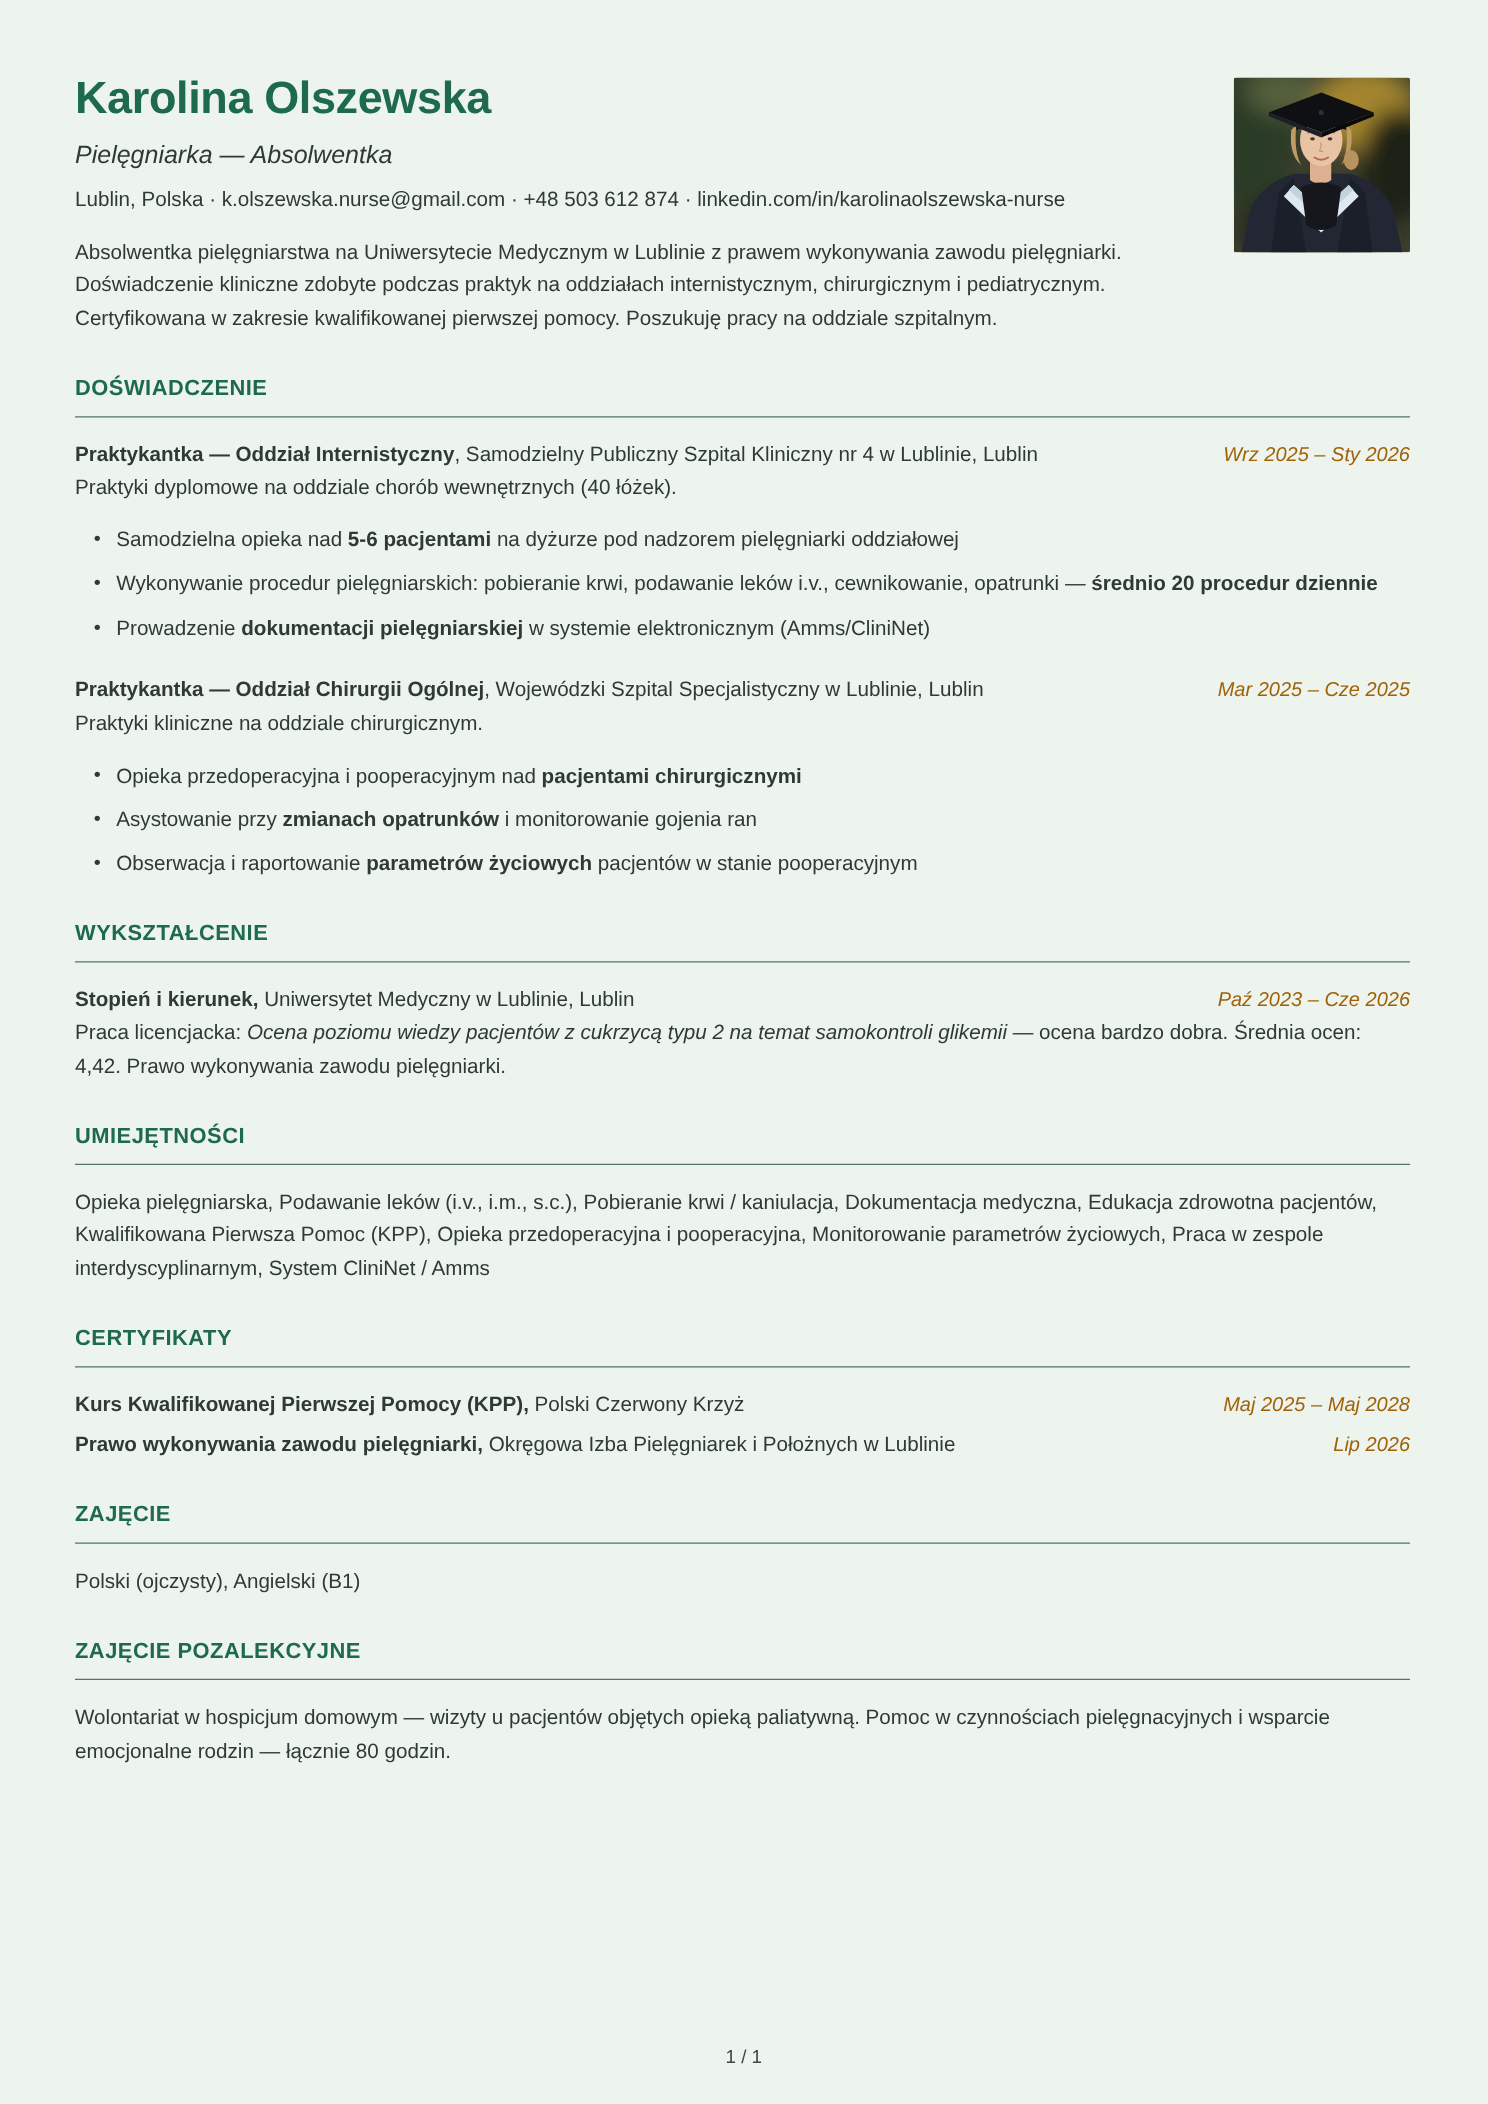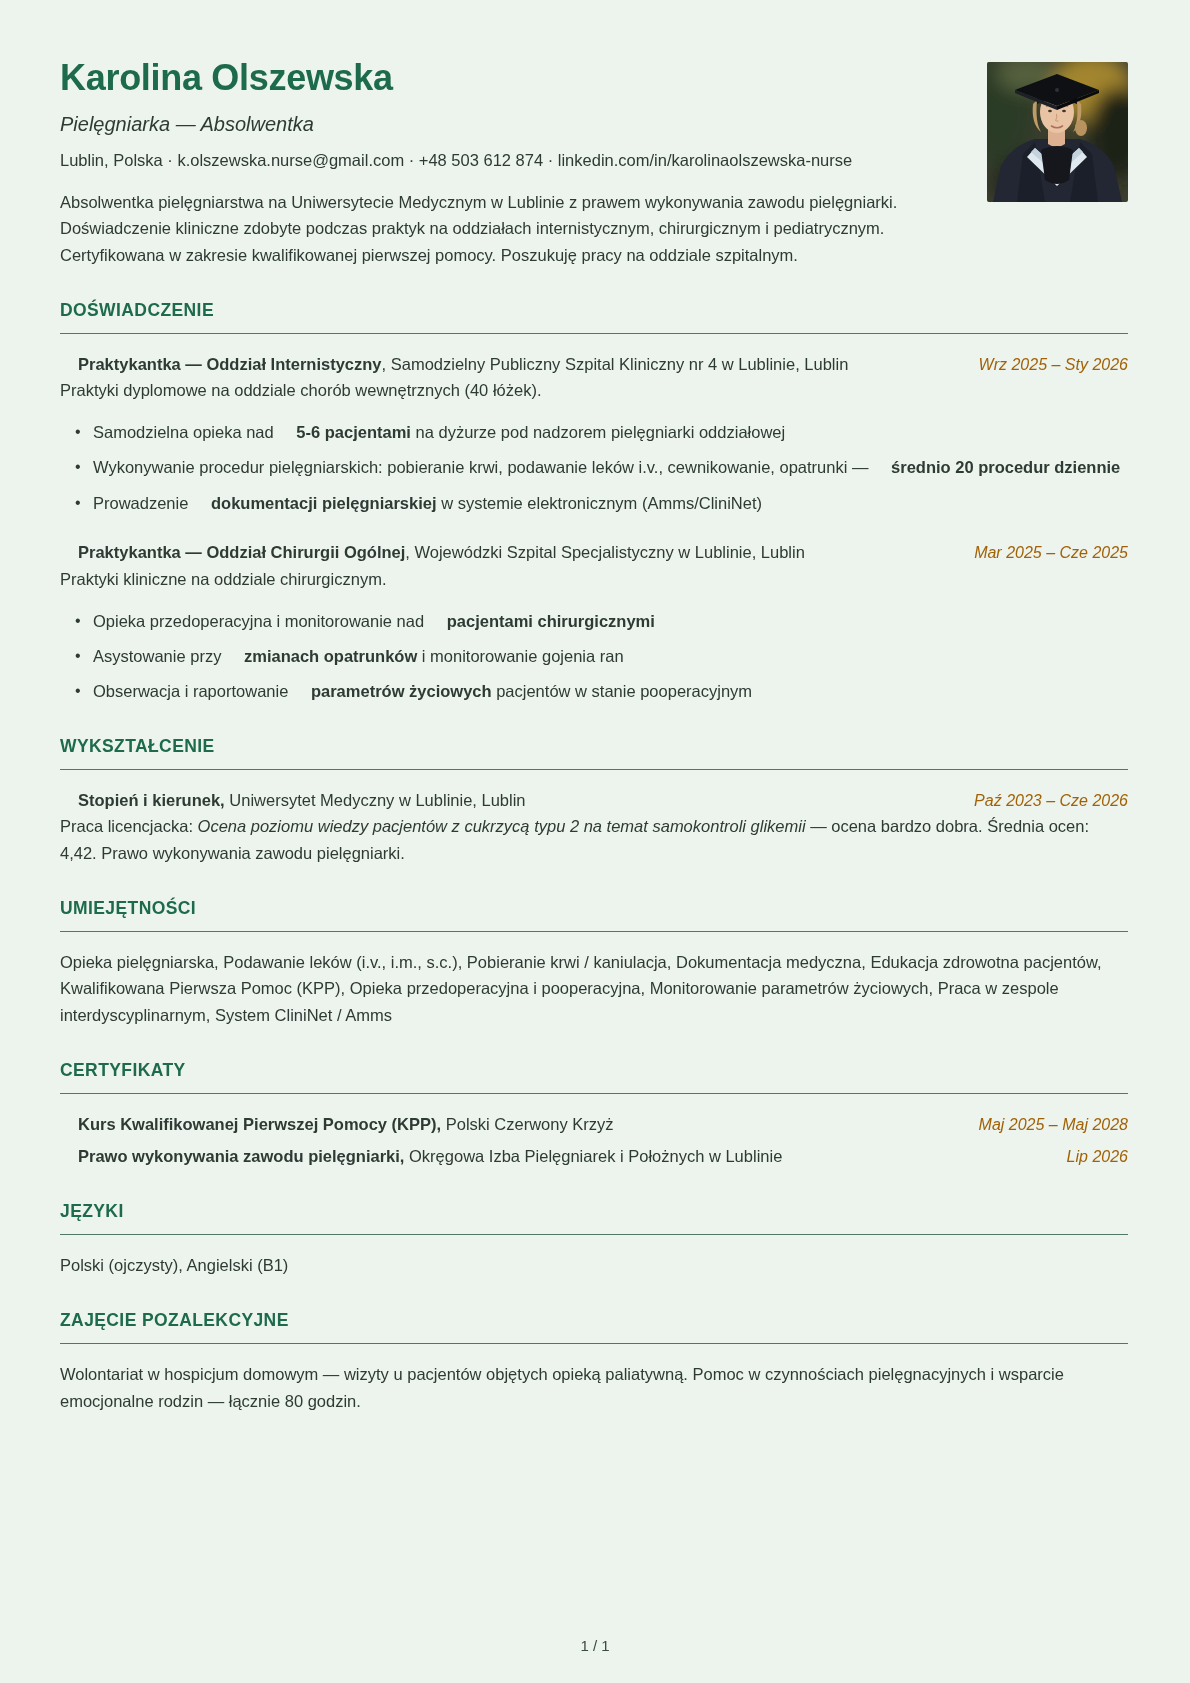--- a/index.html
+++ b/index.html
@@ -47,7 +47,7 @@
     flex: 0 0 auto; font-style: italic; font-size: 16px;
     white-space: nowrap; color: #a16207;
   }
-  b, .bold { font-weight: bold; margin-left: 18px; }
+  b, .bold { font-weight: bold; }
   .italic { font-style: italic; }
 
   ul.bullets { list-style: none; margin: 15px 0 23px 0; padding-left: 15px; }

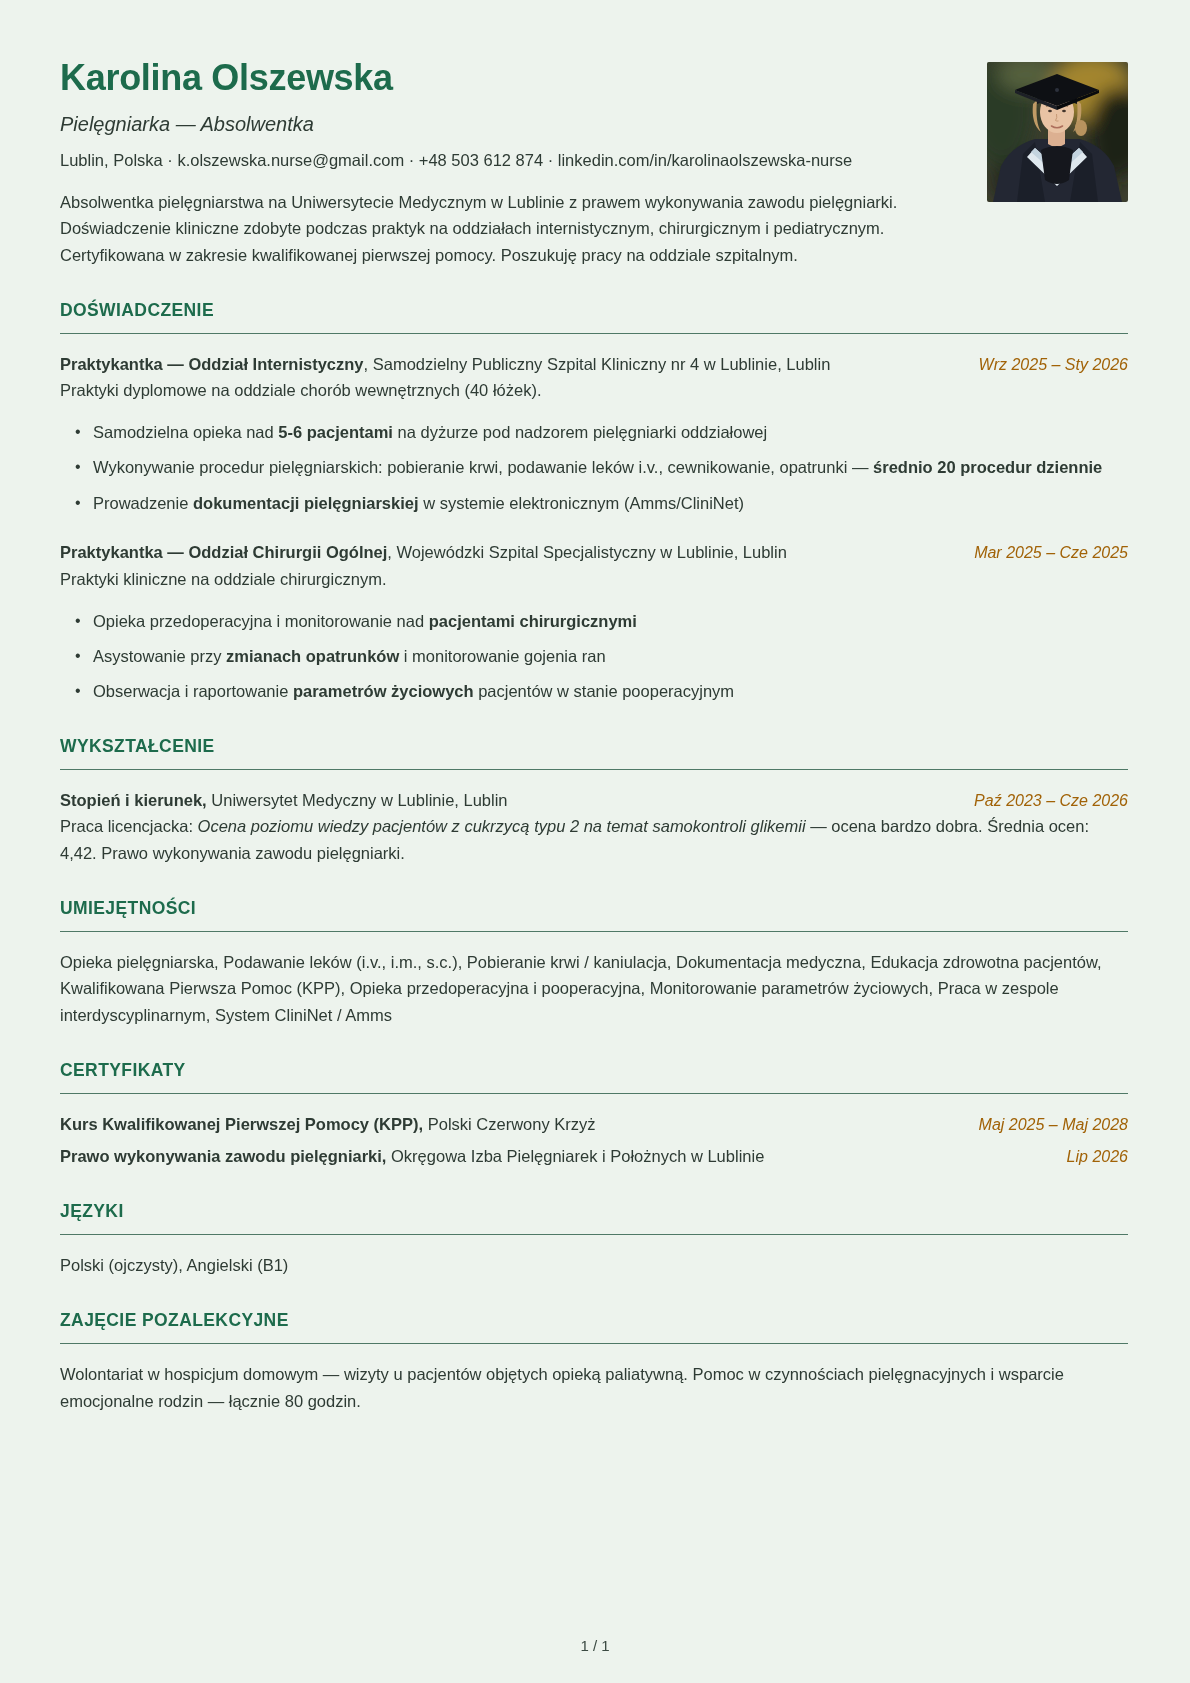--- a/index.html
+++ b/index.html
@@ -160,7 +160,7 @@
         </div>
         <div class="plain-par">Praktyki kliniczne na oddziale chirurgicznym.</div>
         <ul class="bullets">
-          <li><span>Opieka przedoperacyjna i monitorowanie nad </span><span class="bold">pacjentami chirurgicznymi</span><span></span></li>
+          <li><span>Opieka przedoperacyjna i pooperacyjnym nad </span><span class="bold">pacjentami chirurgicznymi</span><span></span></li>
           <li><span>Asystowanie przy </span><span class="bold">zmianach opatrunków</span><span> i monitorowanie gojenia ran</span></li>
           <li><span>Obserwacja i raportowanie </span><span class="bold">parametrów życiowych</span><span> pacjentów w stanie pooperacyjnym</span></li>
         </ul>

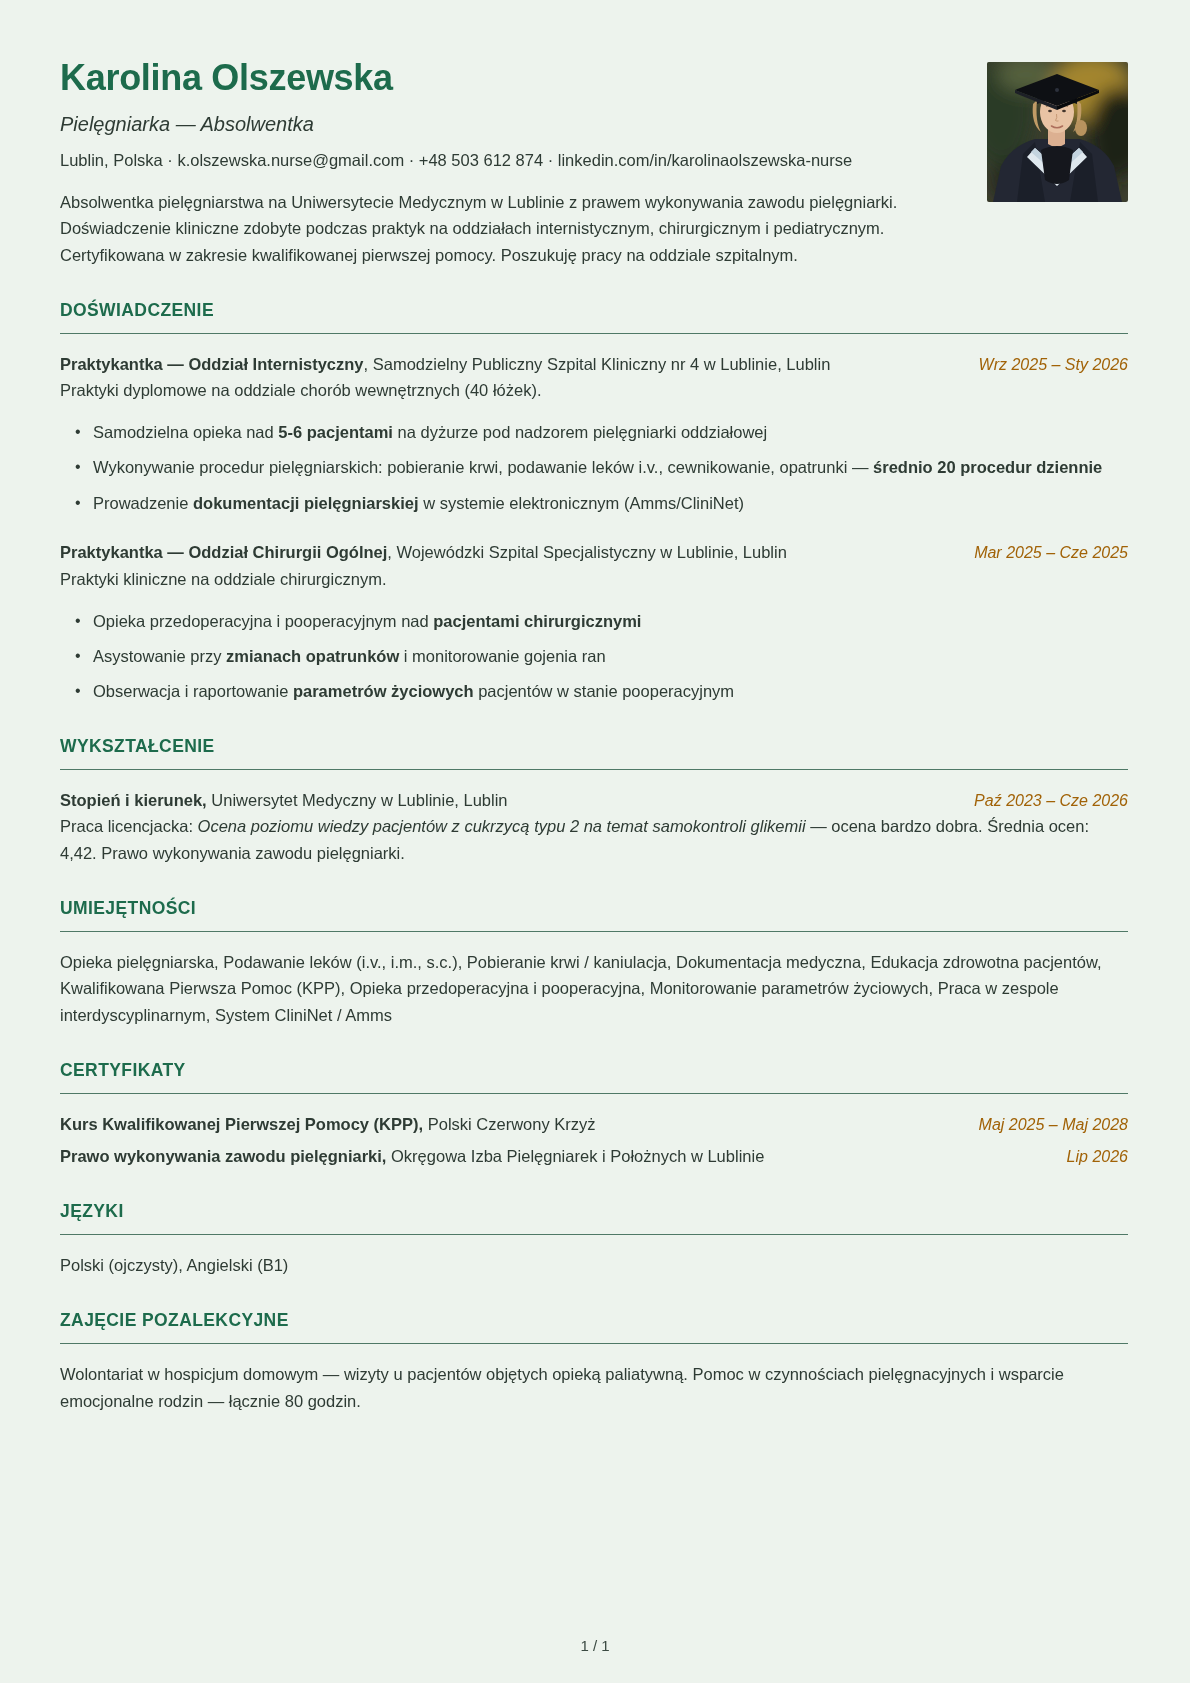--- a/index.html
+++ b/index.html
@@ -212,7 +212,7 @@
   </div>
 
   <div class="section">
-    <div class="section-title">JĘZYKI</div>
+    <div class="section-title">ZAJĘCIE</div>
     <div class="section-body">
       <div class="plain-par">Polski (ojczysty), Angielski (B1)</div>
     </div>

